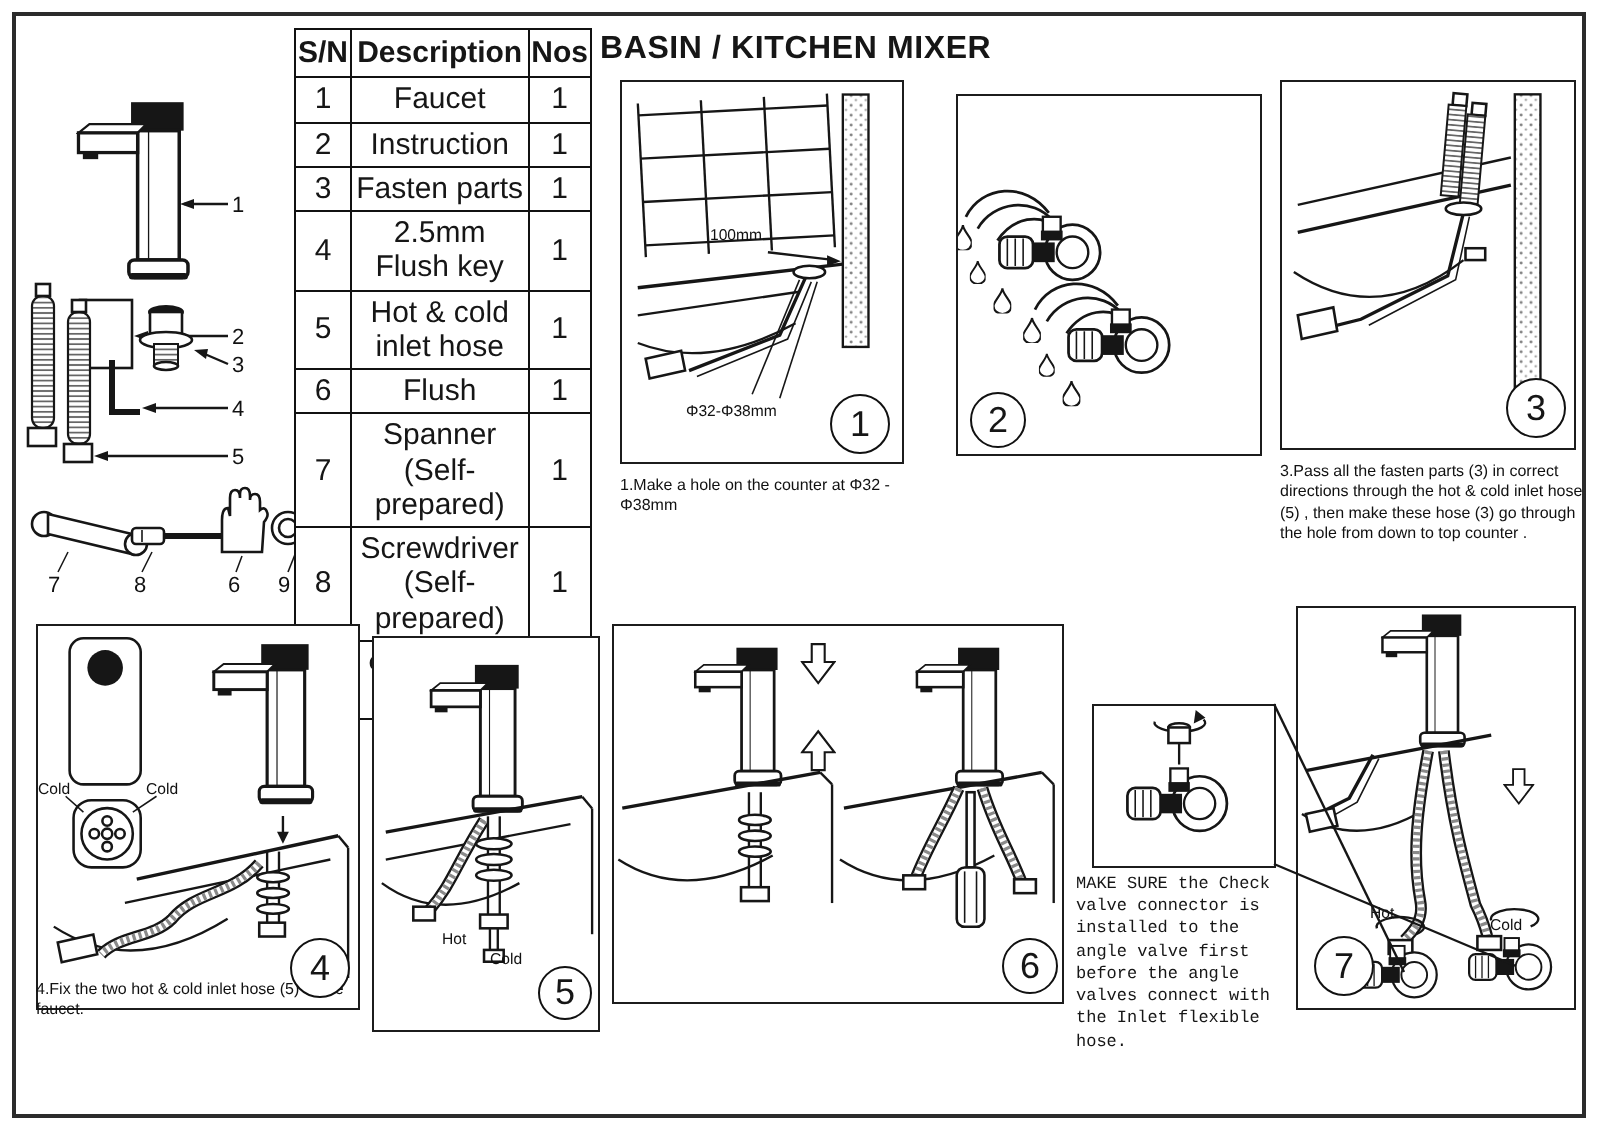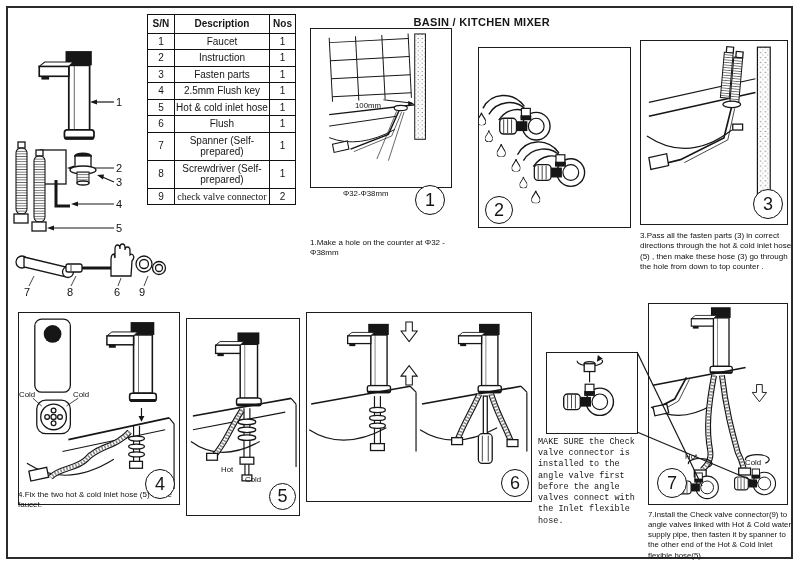--- a/index.html
+++ b/index.html
@@ -16,7 +16,7 @@
 #inst-title{position:absolute;left:14px;top:30px;font-size:15px;font-weight:bold}
 #main-title{position:absolute;left:300px;top:16px;width:250px;text-align:right;font-size:11px;font-weight:bold;letter-spacing:.3px}
 table.parts{position:absolute;left:147px;top:14px;width:149px;border-collapse:collapse;background:#fff}
-table.parts th,table.parts td{border:1px solid #111;font-size:10px;text-align:center;padding:2px 1px;line-height:1.15;font-weight:normal}
+table.parts th,table.parts td{border:1px solid #111;font-size:15px;text-align:center;padding:2px 1px;line-height:1.15;font-weight:normal}
 table.parts th{font-weight:bold;padding:3px 1px}
 td.mono{font-family:Liberation Serif, serif;font-size:11px;line-height:1.05}
 .note-text{position:absolute;left:538px;top:437px;width:108px;font-family:"Liberation Mono",monospace;font-size:8.5px;line-height:1.32}

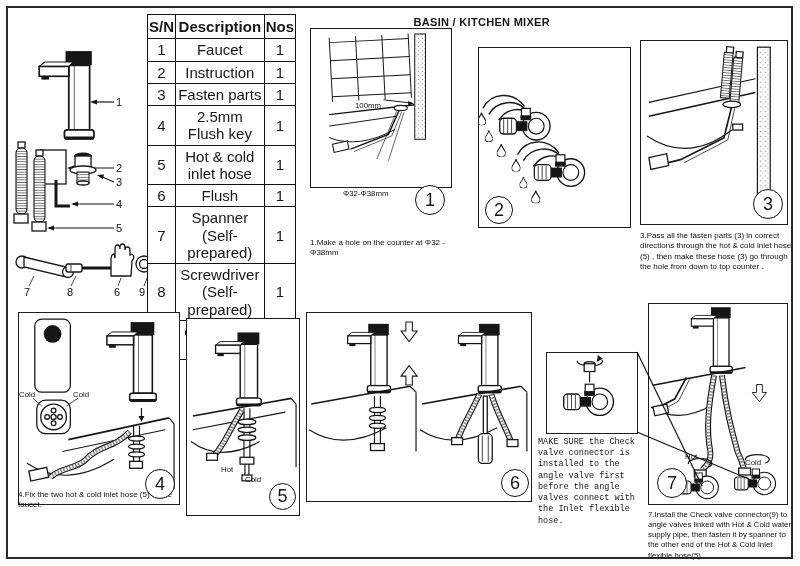--- a/index.html
+++ b/index.html
@@ -14,7 +14,7 @@
 .lbl{position:absolute;font-size:7.8px;white-space:nowrap;color:#111}
 .st{position:absolute;border:1.6px solid #111;border-radius:50%;display:flex;align-items:center;justify-content:center;font-size:18px;background:#fff;z-index:3}
 #inst-title{position:absolute;left:14px;top:30px;font-size:15px;font-weight:bold}
-#main-title{position:absolute;left:300px;top:16px;width:250px;text-align:right;font-size:11px;font-weight:bold;letter-spacing:.3px}
+#main-title{position:absolute;left:300px;top:16px;width:250px;text-align:left;font-size:16px;font-weight:bold;letter-spacing:.3px}
 table.parts{position:absolute;left:147px;top:14px;width:149px;border-collapse:collapse;background:#fff}
 table.parts th,table.parts td{border:1px solid #111;font-size:15px;text-align:center;padding:2px 1px;line-height:1.15;font-weight:normal}
 table.parts th{font-weight:bold;padding:3px 1px}

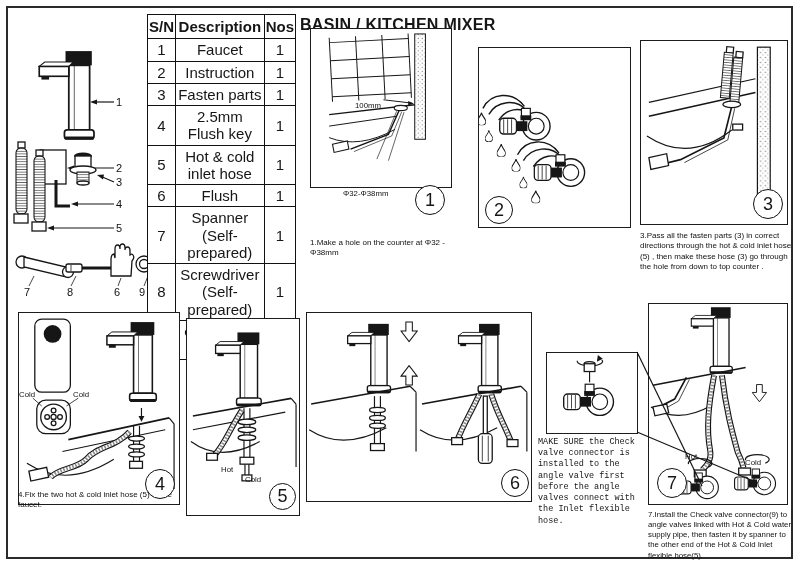--- a/index.html
+++ b/index.html
@@ -216,7 +216,7 @@
   </tbody>
     </table>
 
-  <div class="panel" style="left:310px;top:28px;width:142px;height:160px">
+  <div class="panel" style="left:310px;top:40px;width:142px;height:192px">
     <svg viewBox="0 0 142 192">
       <g transform="rotate(-3 58 47)">
         <line x1="10" y1="14" x2="106" y2="14" class="ln"></line>

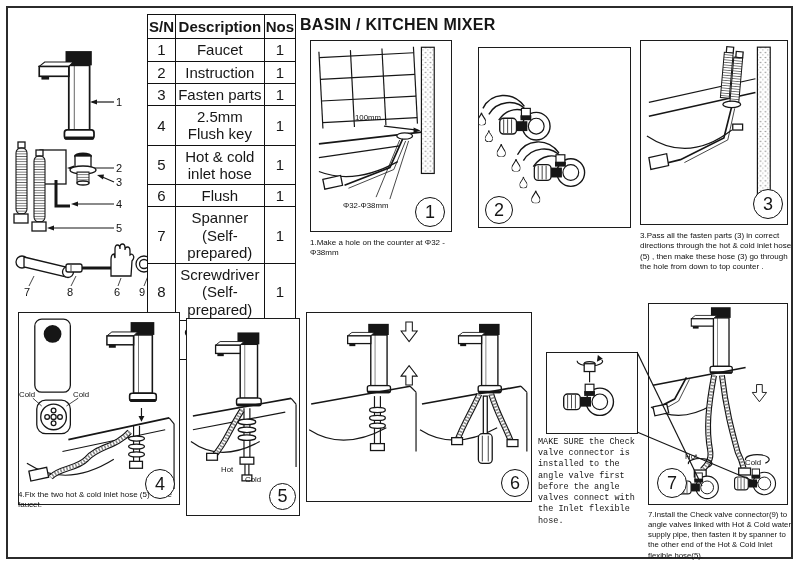--- a/index.html
+++ b/index.html
@@ -433,7 +433,6 @@
     <span class="lbl" style="left:96px;top:154px">Cold</span>
     <div class="st" style="left:8px;top:164px;width:30px;height:30px">7</div>
   </div>
-  <div class="cap cap7" style="left:648px;top:510px;width:146px">7.Install the Check valve connector(9) to angle valves linked with Hot &amp; Cold water supply pipe, then fasten it by spanner to the other end of the Hot &amp; Cold Inlet flexible hose(5).</div>
 
   <svg id="overlay" viewBox="0 0 270 220">
     <line x1="107" y1="12" x2="172" y2="146" class="ln"></line>

